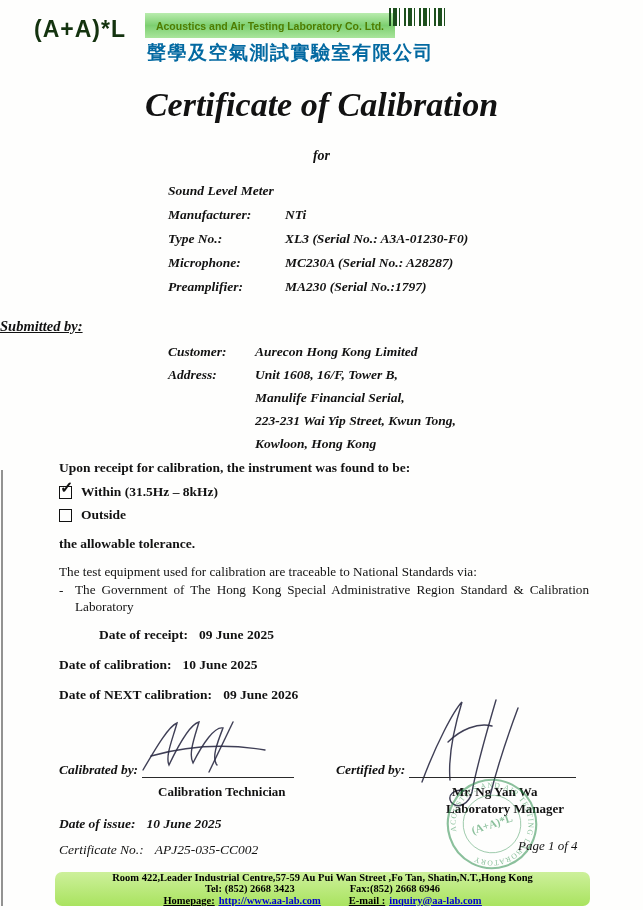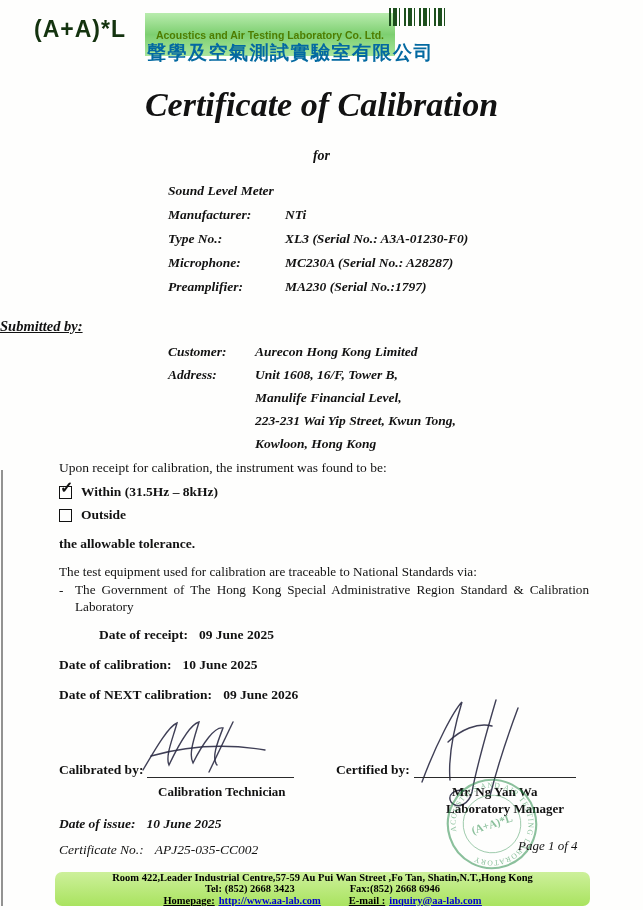--- a/index.html
+++ b/index.html
@@ -14,7 +14,7 @@
   
   .logo { left:34px; top:16px; font-family:"Liberation Sans", sans-serif;
           font-size:23px; font-weight:bold; color:#14330f; letter-spacing:1px; }
-  .banner { left:145px; top:13px; width:250px; height:43px;
+  .banner { left:145px; top:13px; width:250px; height:25px;
             background:linear-gradient(180deg,#b9ecae 0%, #7dcf70 50%, #a9e59c 100%);
             display:flex; align-items:center; justify-content:center; }
   .banner-text { font-family:"Liberation Sans", sans-serif; font-size:10.5px;

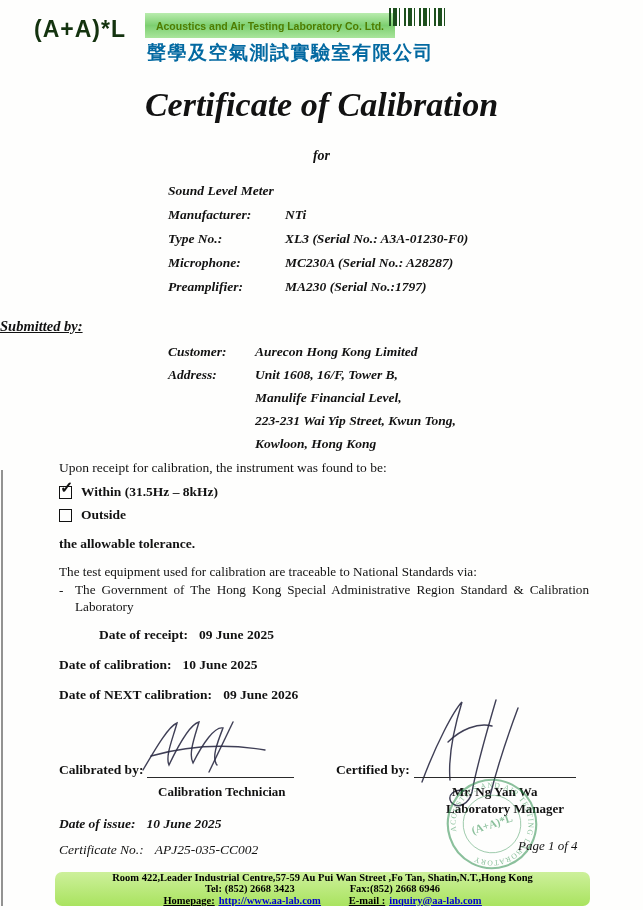--- a/index.html
+++ b/index.html
@@ -153,7 +153,7 @@
     </div>
     <div class="crow">
       <span class="clabel"></span>
-      <span class="cvalue">Manulife Financial Level,</span>
+      <span class="cvalue">Manulife Financial Serial,</span>
     </div>
     <div class="crow">
       <span class="clabel"></span>

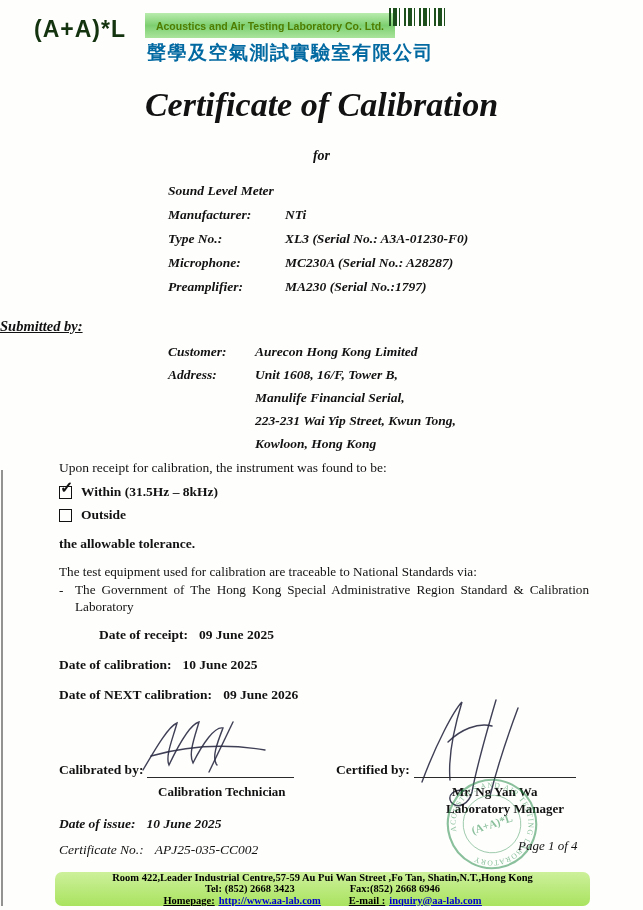--- a/index.html
+++ b/index.html
@@ -47,7 +47,7 @@
   .cvalue { font-weight:bold; font-style:italic; }
 
   
-  .upon { left:59px; top:460px; font-weight:normal; }
+  .upon { left:59px; top:460px; font-weight:bold; }
   .checkrow { display:flex; align-items:center; }
   .checkrow1 { left:59px; top:484px; }
   .checkrow2 { left:59px; top:507px; }

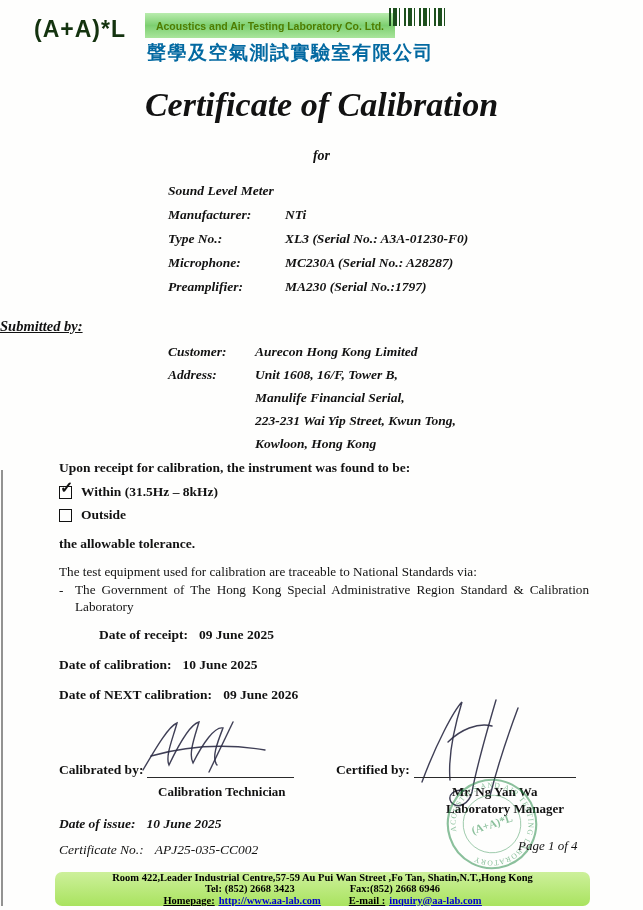--- a/index.html
+++ b/index.html
@@ -74,7 +74,7 @@
   
   .sigL { left:59px; top:762px; width:235px; display:flex; }
   .sigR { left:336px; top:762px; width:240px; display:flex; }
-  .siglabel { font-weight:bold; white-space:nowrap; }
+  .siglabel { font-weight:bold; font-style:italic; white-space:nowrap; }
   .sigline { flex:1; border-bottom:1.2px solid #2a2a2a; margin-left:4px; }
   .sigLrole { left:158px; top:784px; font-weight:bold; font-size:13px; }
   .sigRname { left:452px; top:784px; font-weight:bold; font-size:13px; }

